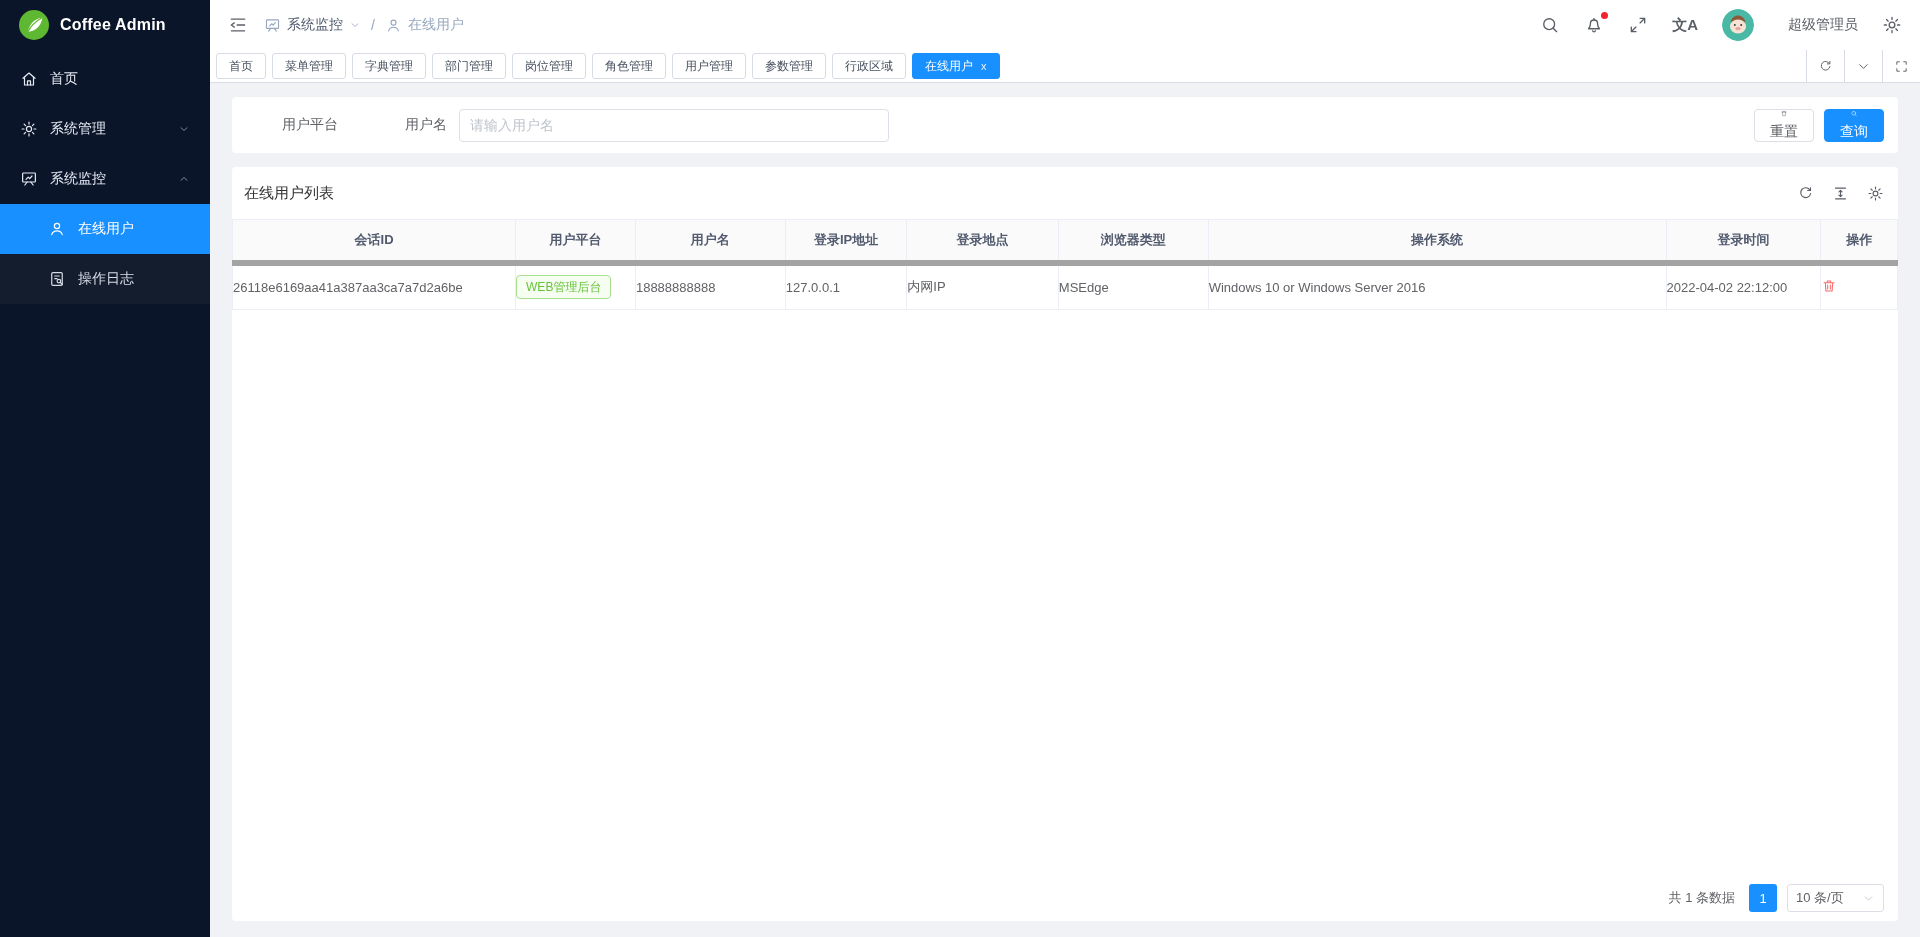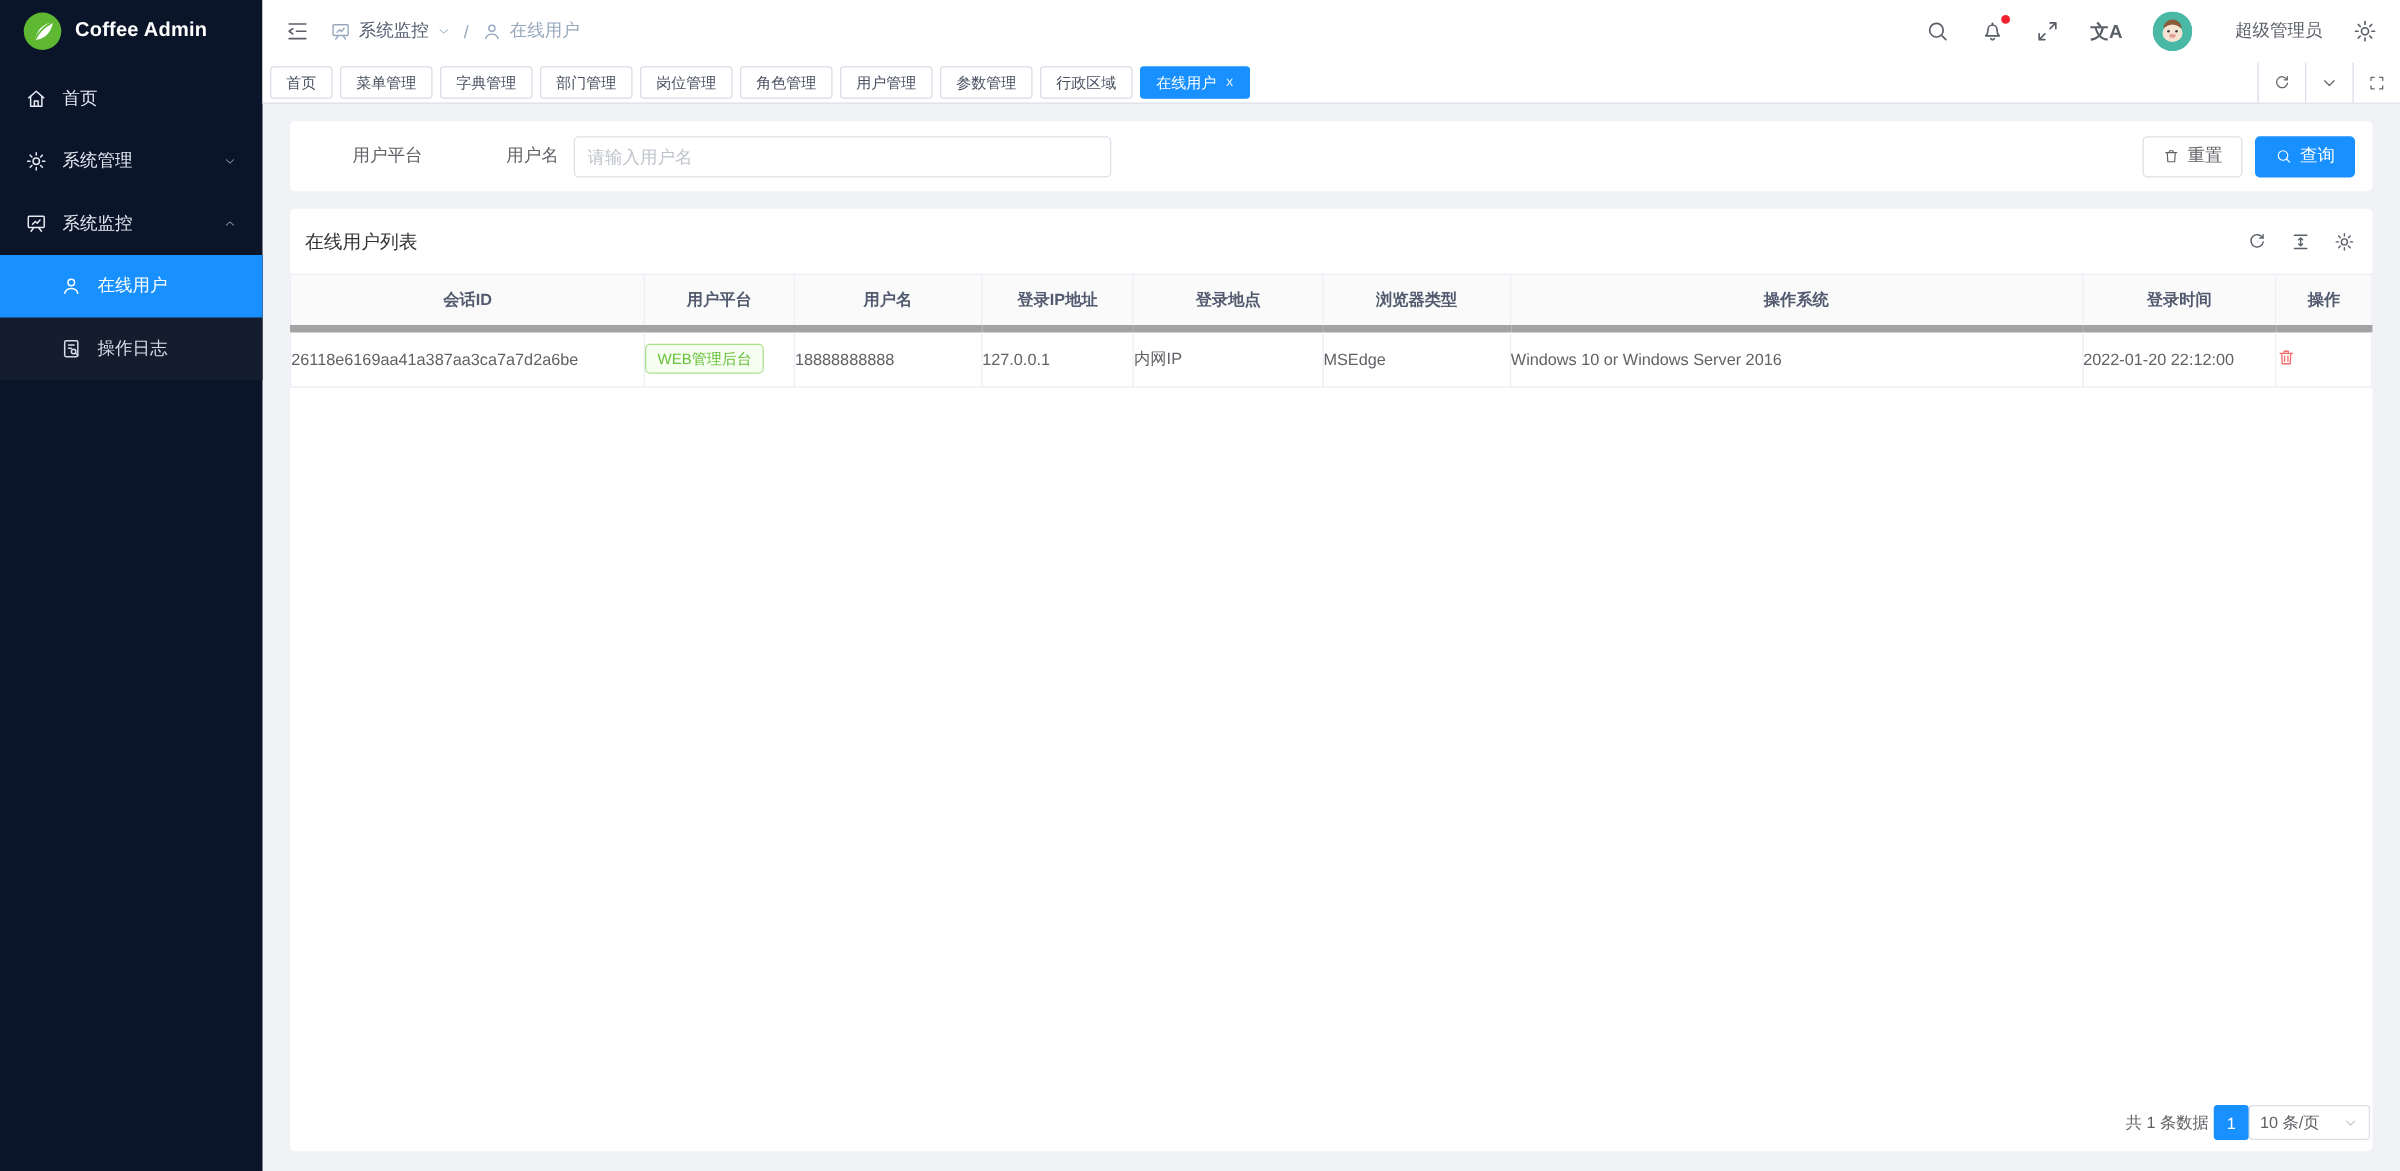--- a/index.html
+++ b/index.html
@@ -65,7 +65,7 @@
   .f-input::placeholder { color:#bfc4cc; }
   .f-gap { width:55px; }
   .btns { margin-left:auto; display:flex; gap:10px; }
-  .btn { height:33px; display:flex; align-items:center; gap:6px; padding:0 15px; border-radius:4px; font-size:14px; cursor:pointer; border:1px solid #dcdfe6; background:#fff; color:#606266; font-family:inherit; }
+  .btn { height:33px; display:flex; align-items:center; gap:6px; padding:0 15px; border-radius:4px; font-size:14px; cursor:pointer; border:1px solid #dcdfe6; background:#fff; color:#606266; font-family:inherit;flex-direction:column; }
   .btn svg { width:14px; height:14px; }
   .btn-primary { background:#1890ff; border-color:#1890ff; color:#fff; }
 

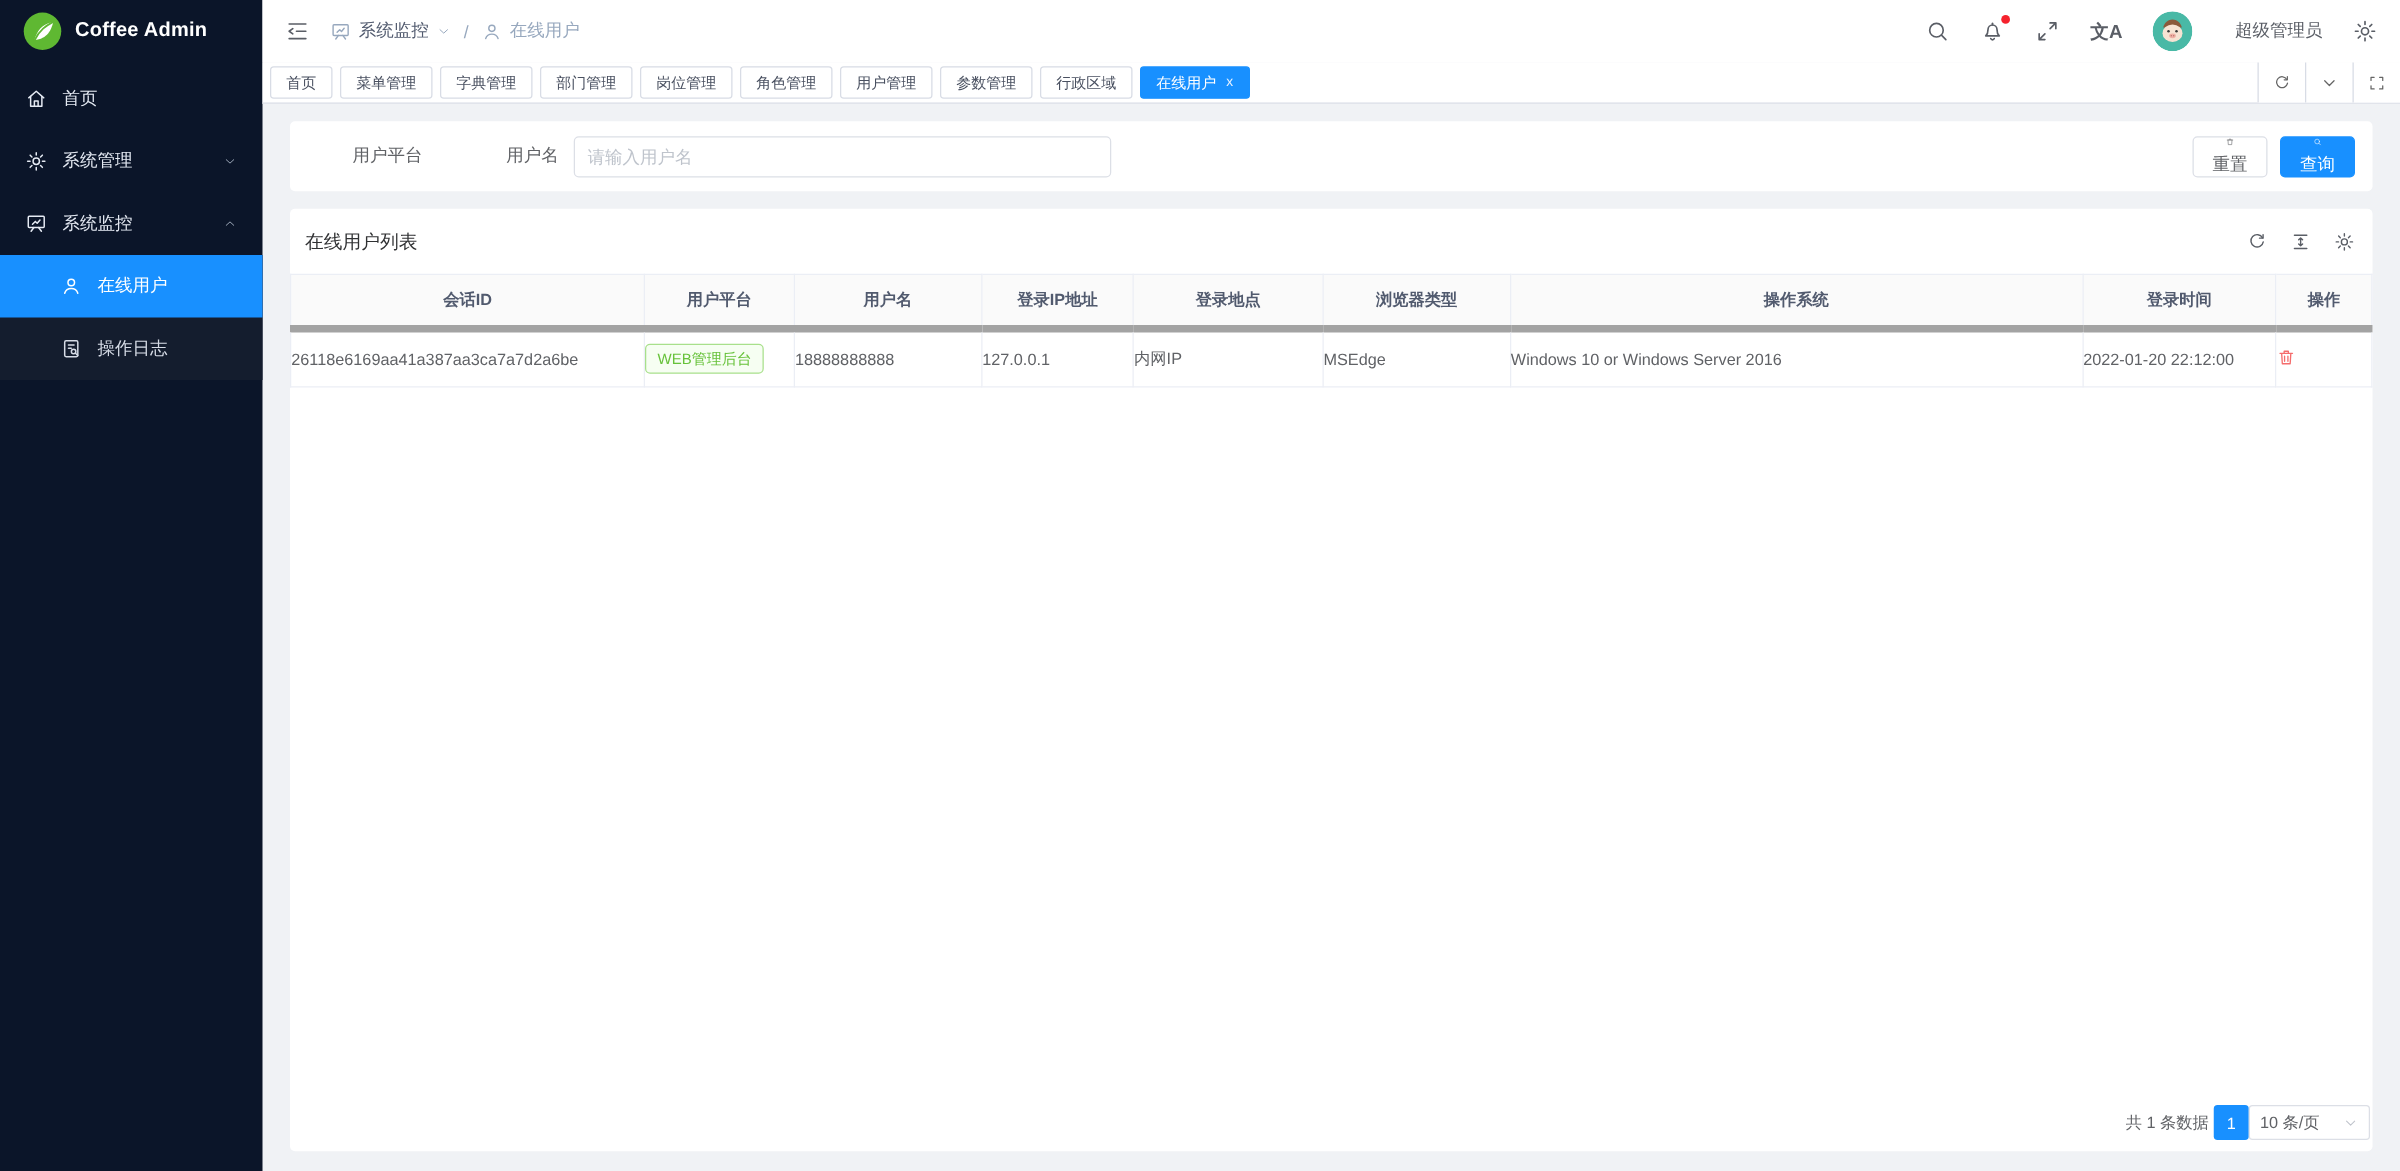--- a/index.html
+++ b/index.html
@@ -367,7 +367,7 @@
               <td>内网IP</td>
               <td>MSEdge</td>
               <td>Windows 10 or Windows Server 2016</td>
-              <td>2022-01-20 22:12:00</td>
+              <td>2022-04-02 22:12:00</td>
               <td>
                 <button class="row-del">
                   <svg class="ic" viewBox="0 0 24 24">

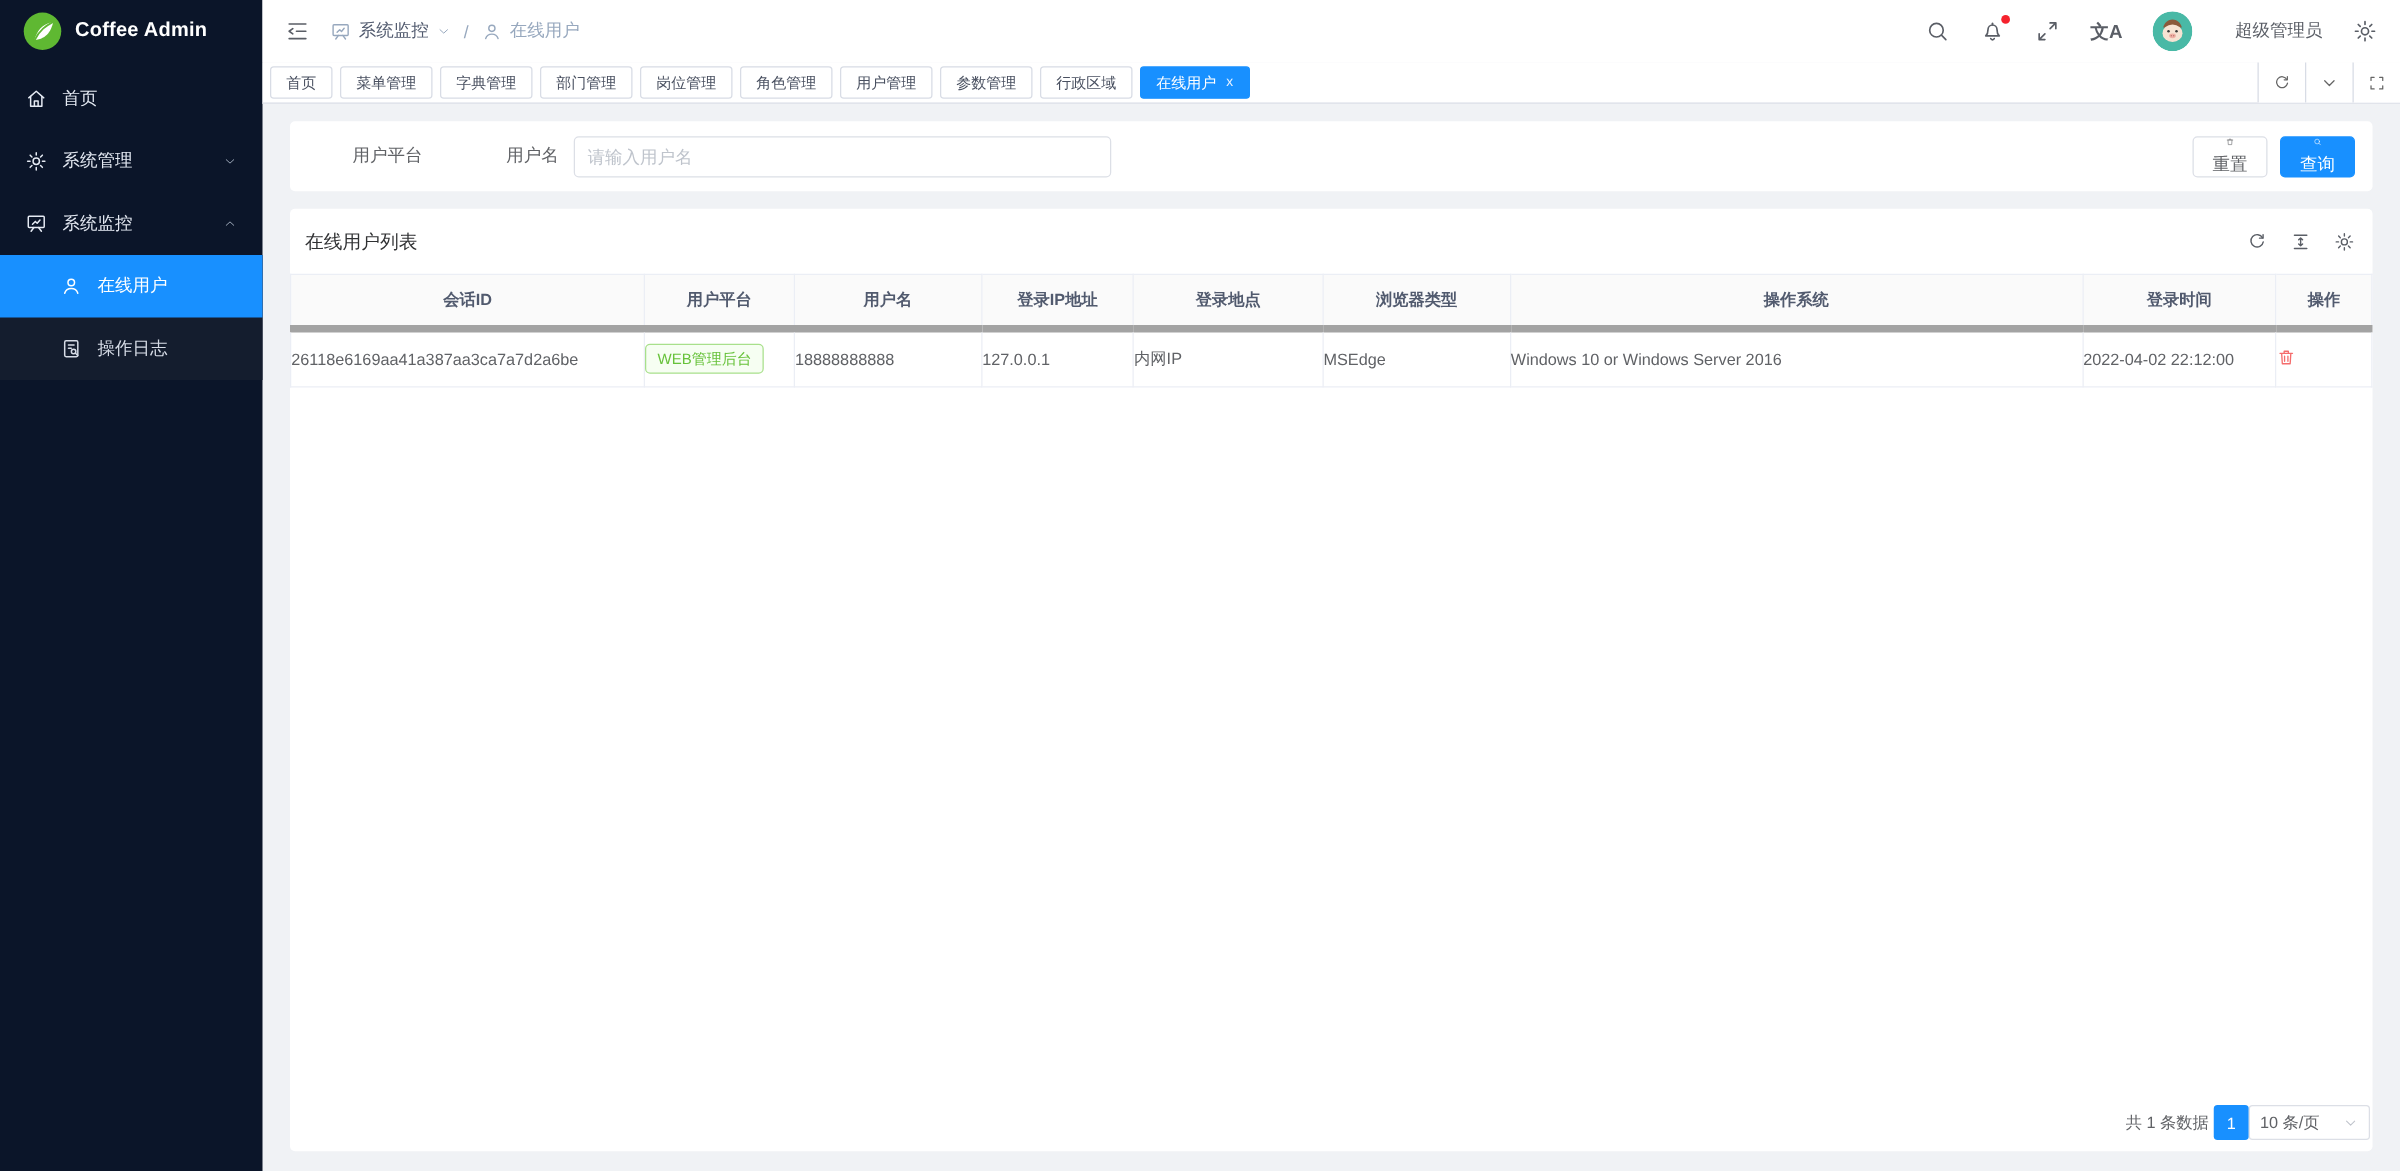--- a/index.html
+++ b/index.html
@@ -87,7 +87,7 @@
   .row-del svg { width:16px; height:16px; }
 
   .table-space { flex:1; }
-  .pager { height:46px; display:flex; align-items:center; justify-content:flex-end; padding-right:2px; }
+  .pager { height:46px; display:flex; align-items:center; justify-content:flex-end; gap:10px; padding-right:14px; }
   .pager-total { font-size:13px; color:#606266; margin-right:4px; }
   .page-btn { width:28px; height:28px; background:#1890ff; color:#fff; border:none; border-radius:3px; font-size:13px; cursor:pointer; font-family:inherit; }
   .size-select { height:28px; min-width:97px; border:1px solid #dcdfe6; border-radius:3px; display:flex; align-items:center; justify-content:space-between; padding:0 8px; font-size:13px; color:#606266; cursor:pointer; background:#fff; }

